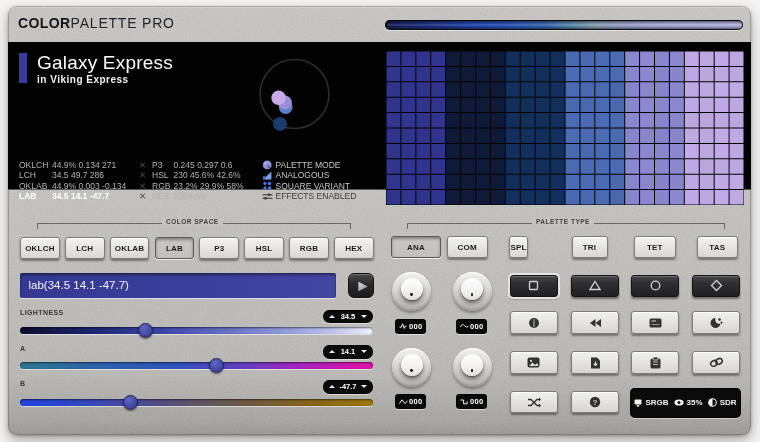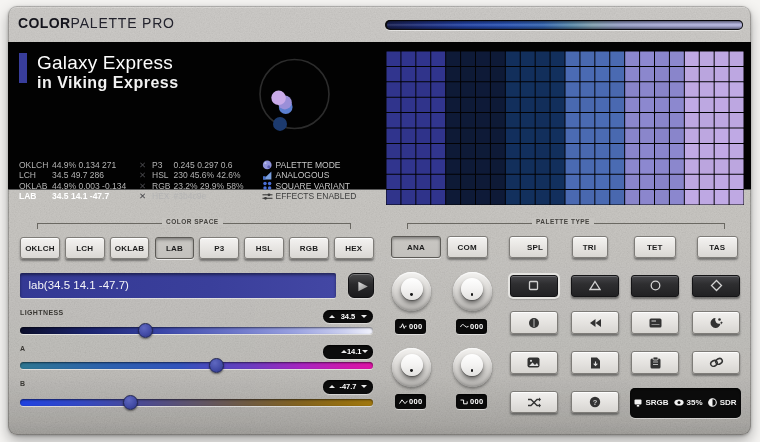--- a/index.html
+++ b/index.html
@@ -21,7 +21,7 @@
   #screen{left:0;top:36px;width:743px;height:148px;background:#020202;transform:translateZ(0);border-bottom:1px solid rgba(255,255,255,0.35);}
   #bluebar{left:11px;top:11px;width:8px;height:30px;background:#383d9b;}
   #title{left:29px;top:9.5px;font-size:19px;color:#fdfdfd;font-weight:400;letter-spacing:0.2px;transform:translateZ(0);}
-  #subtitle{left:29px;top:32px;font-size:16px;color:#f2f2f2;font-weight:700;letter-spacing:0.5px;transform:translateZ(0);}
+  #subtitle{left:29px;top:32px;font-size:10px;color:#f2f2f2;font-weight:700;letter-spacing:0.5px;transform:translateZ(0);}
   .infocol{font-size:8.5px;color:#b4b4b4;line-height:10.33px;transform:translateZ(0);}
   
   .btn{position:absolute;height:22px;border-radius:3px;

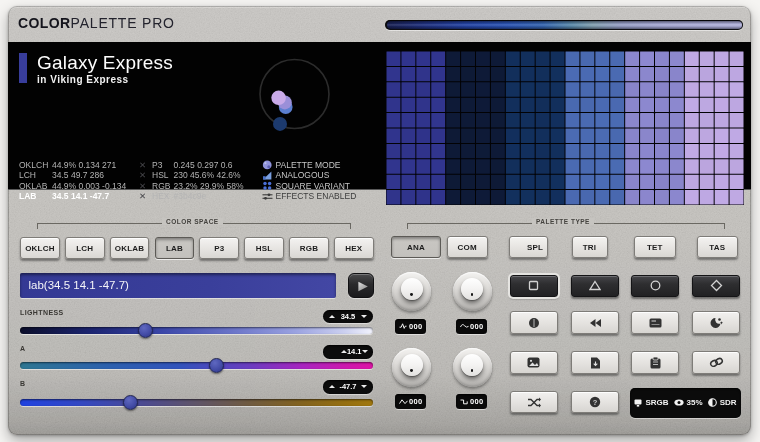--- a/index.html
+++ b/index.html
@@ -456,7 +456,7 @@
   <div class="bracketlbl" style="left:524px;top:211.5px;background:#c6c4c0;">PALETTE TYPE</div>
   <div class="btn pressed" style="left:383px;top:230px;width:50px;">ANA</div>
   <div class="btn" style="left:438.5px;top:230px;width:41.5px;">COM</div>
-  <div class="btn" style="left:501px;top:230px;width:39px;padding-left:13px;">SPL</div>
+  <div class="btn" style="left:501px;top:230px;width:19px;">SPL</div>
   <div class="btn" style="left:563.5px;top:230px;width:36px;">TRI</div>
   <div class="btn" style="left:626px;top:230px;width:41.5px;">TET</div>
   <div class="btn" style="left:688.5px;top:230px;width:41.5px;">TAS</div>

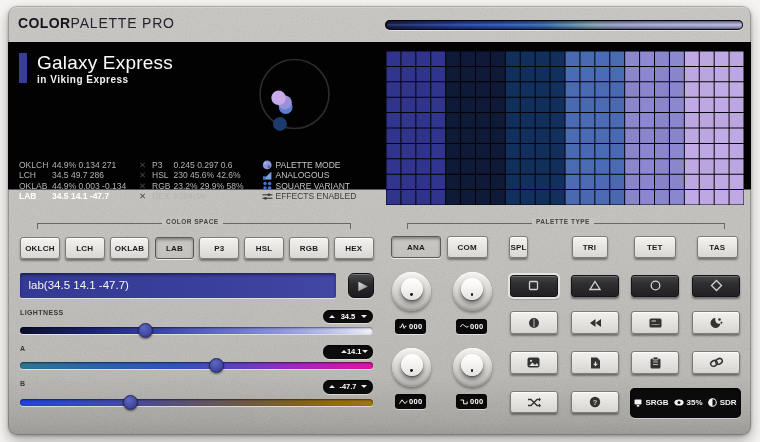--- a/index.html
+++ b/index.html
@@ -435,7 +435,7 @@
   <div class="handle" style="left:129.5px;top:316.5px;"></div>
 
   <div class="slbl" style="left:12px;top:338.5px;">A</div>
-  <div class="spin" style="left:315px;top:339px;justify-content:flex-end;">
+  <div class="spin" style="left:315px;top:339px;">
       <span class="tu"></span>
       <span>14.1</span>
       <span class="td"></span>

